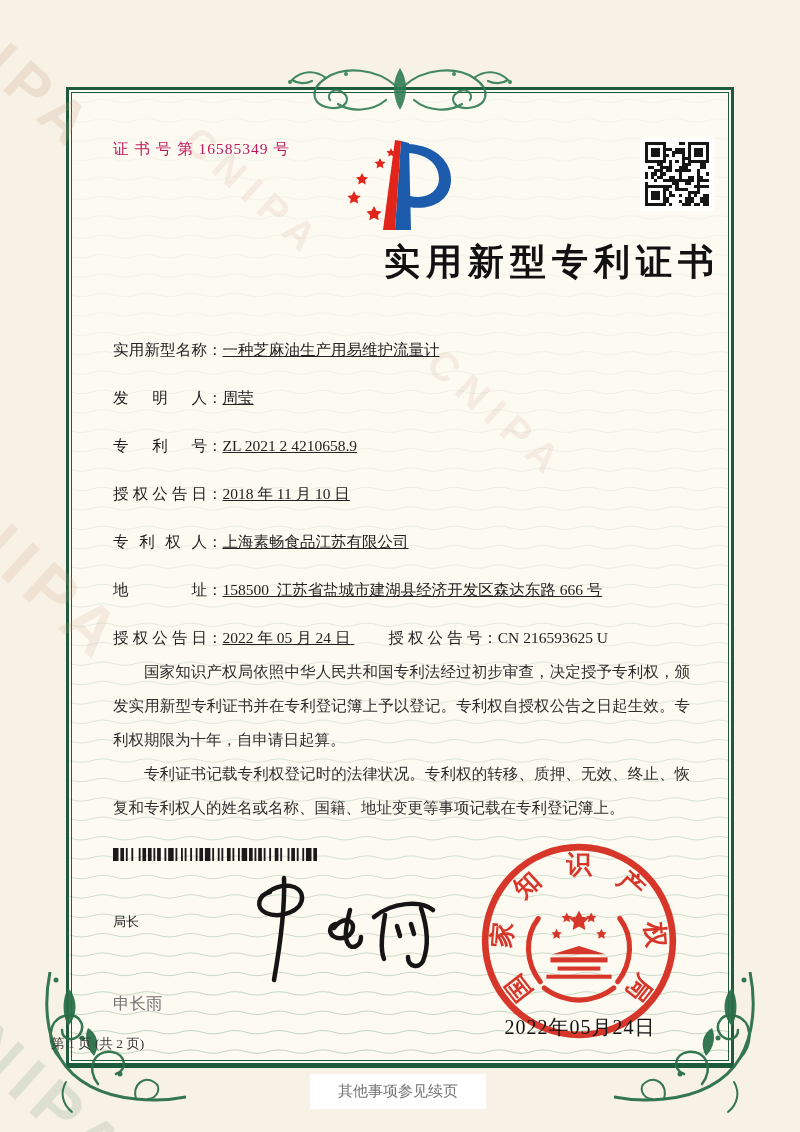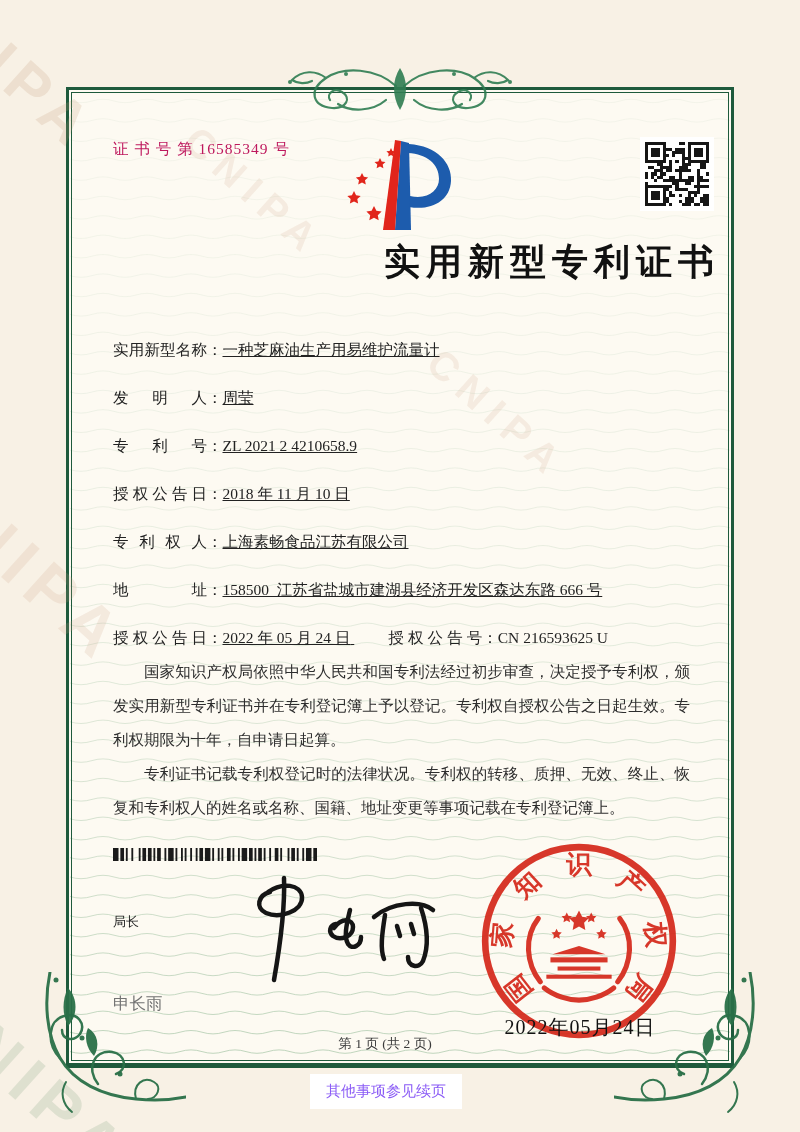--- a/index.html
+++ b/index.html
@@ -63,7 +63,7 @@
     font-size:20px;color:#111;letter-spacing:1px;white-space:nowrap;margin-top:41px;
   }
   .page-no{
-    position:absolute;left:66px;top:1035px;width:668px;text-align:center;
+    position:absolute;left:66px;top:1035px;width:668px;text-align:left;
     font-size:13.5px;color:#3a3a3a;transform:translateX(-15px);
   }
   .cont-note{

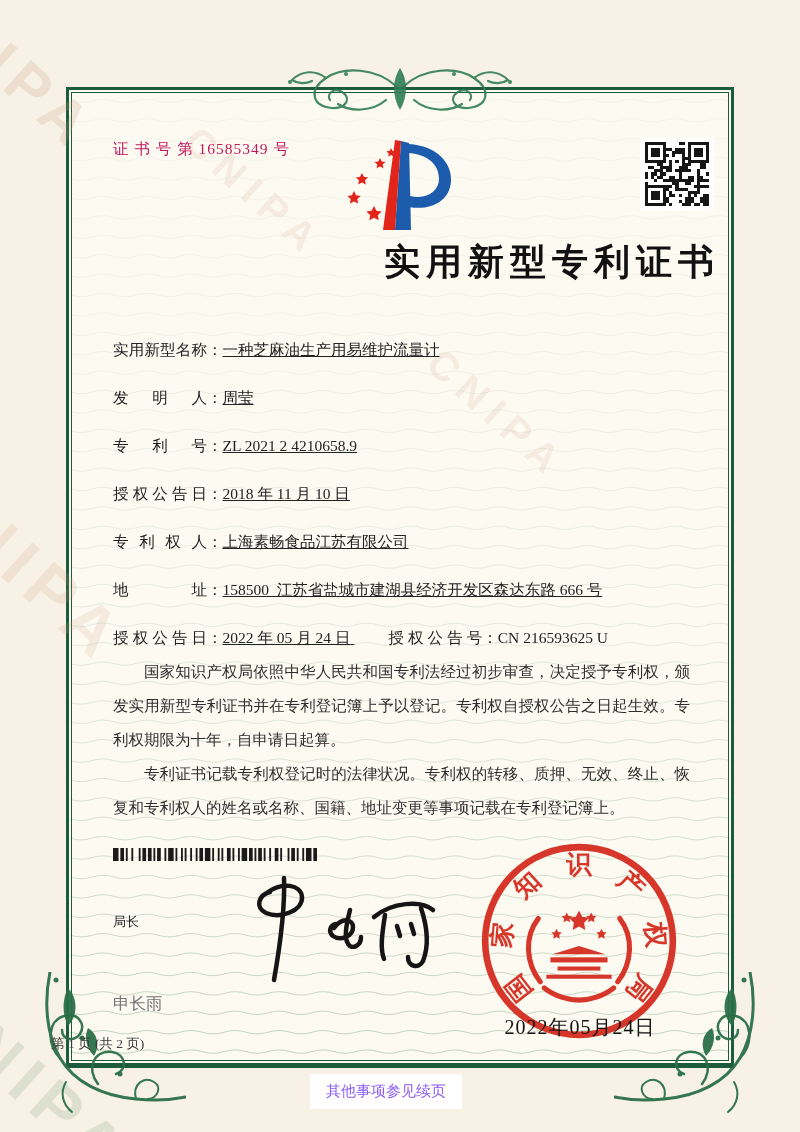--- a/index.html
+++ b/index.html
@@ -67,8 +67,8 @@
     font-size:13.5px;color:#3a3a3a;transform:translateX(-15px);
   }
   .cont-note{
-    position:absolute;left:310px;top:1074px;width:152px;padding:8px 0;
-    background:#ffffff;text-align:center;font-size:15px;color:#8b5cf6;
+    position:absolute;left:310px;top:1074px;width:152px;padding:8px 12px;
+    background:#ffffff;text-align:center;font-size:15px;color:#737373;
     white-space:nowrap;
   }
   .ornament{position:absolute;pointer-events:none;}

